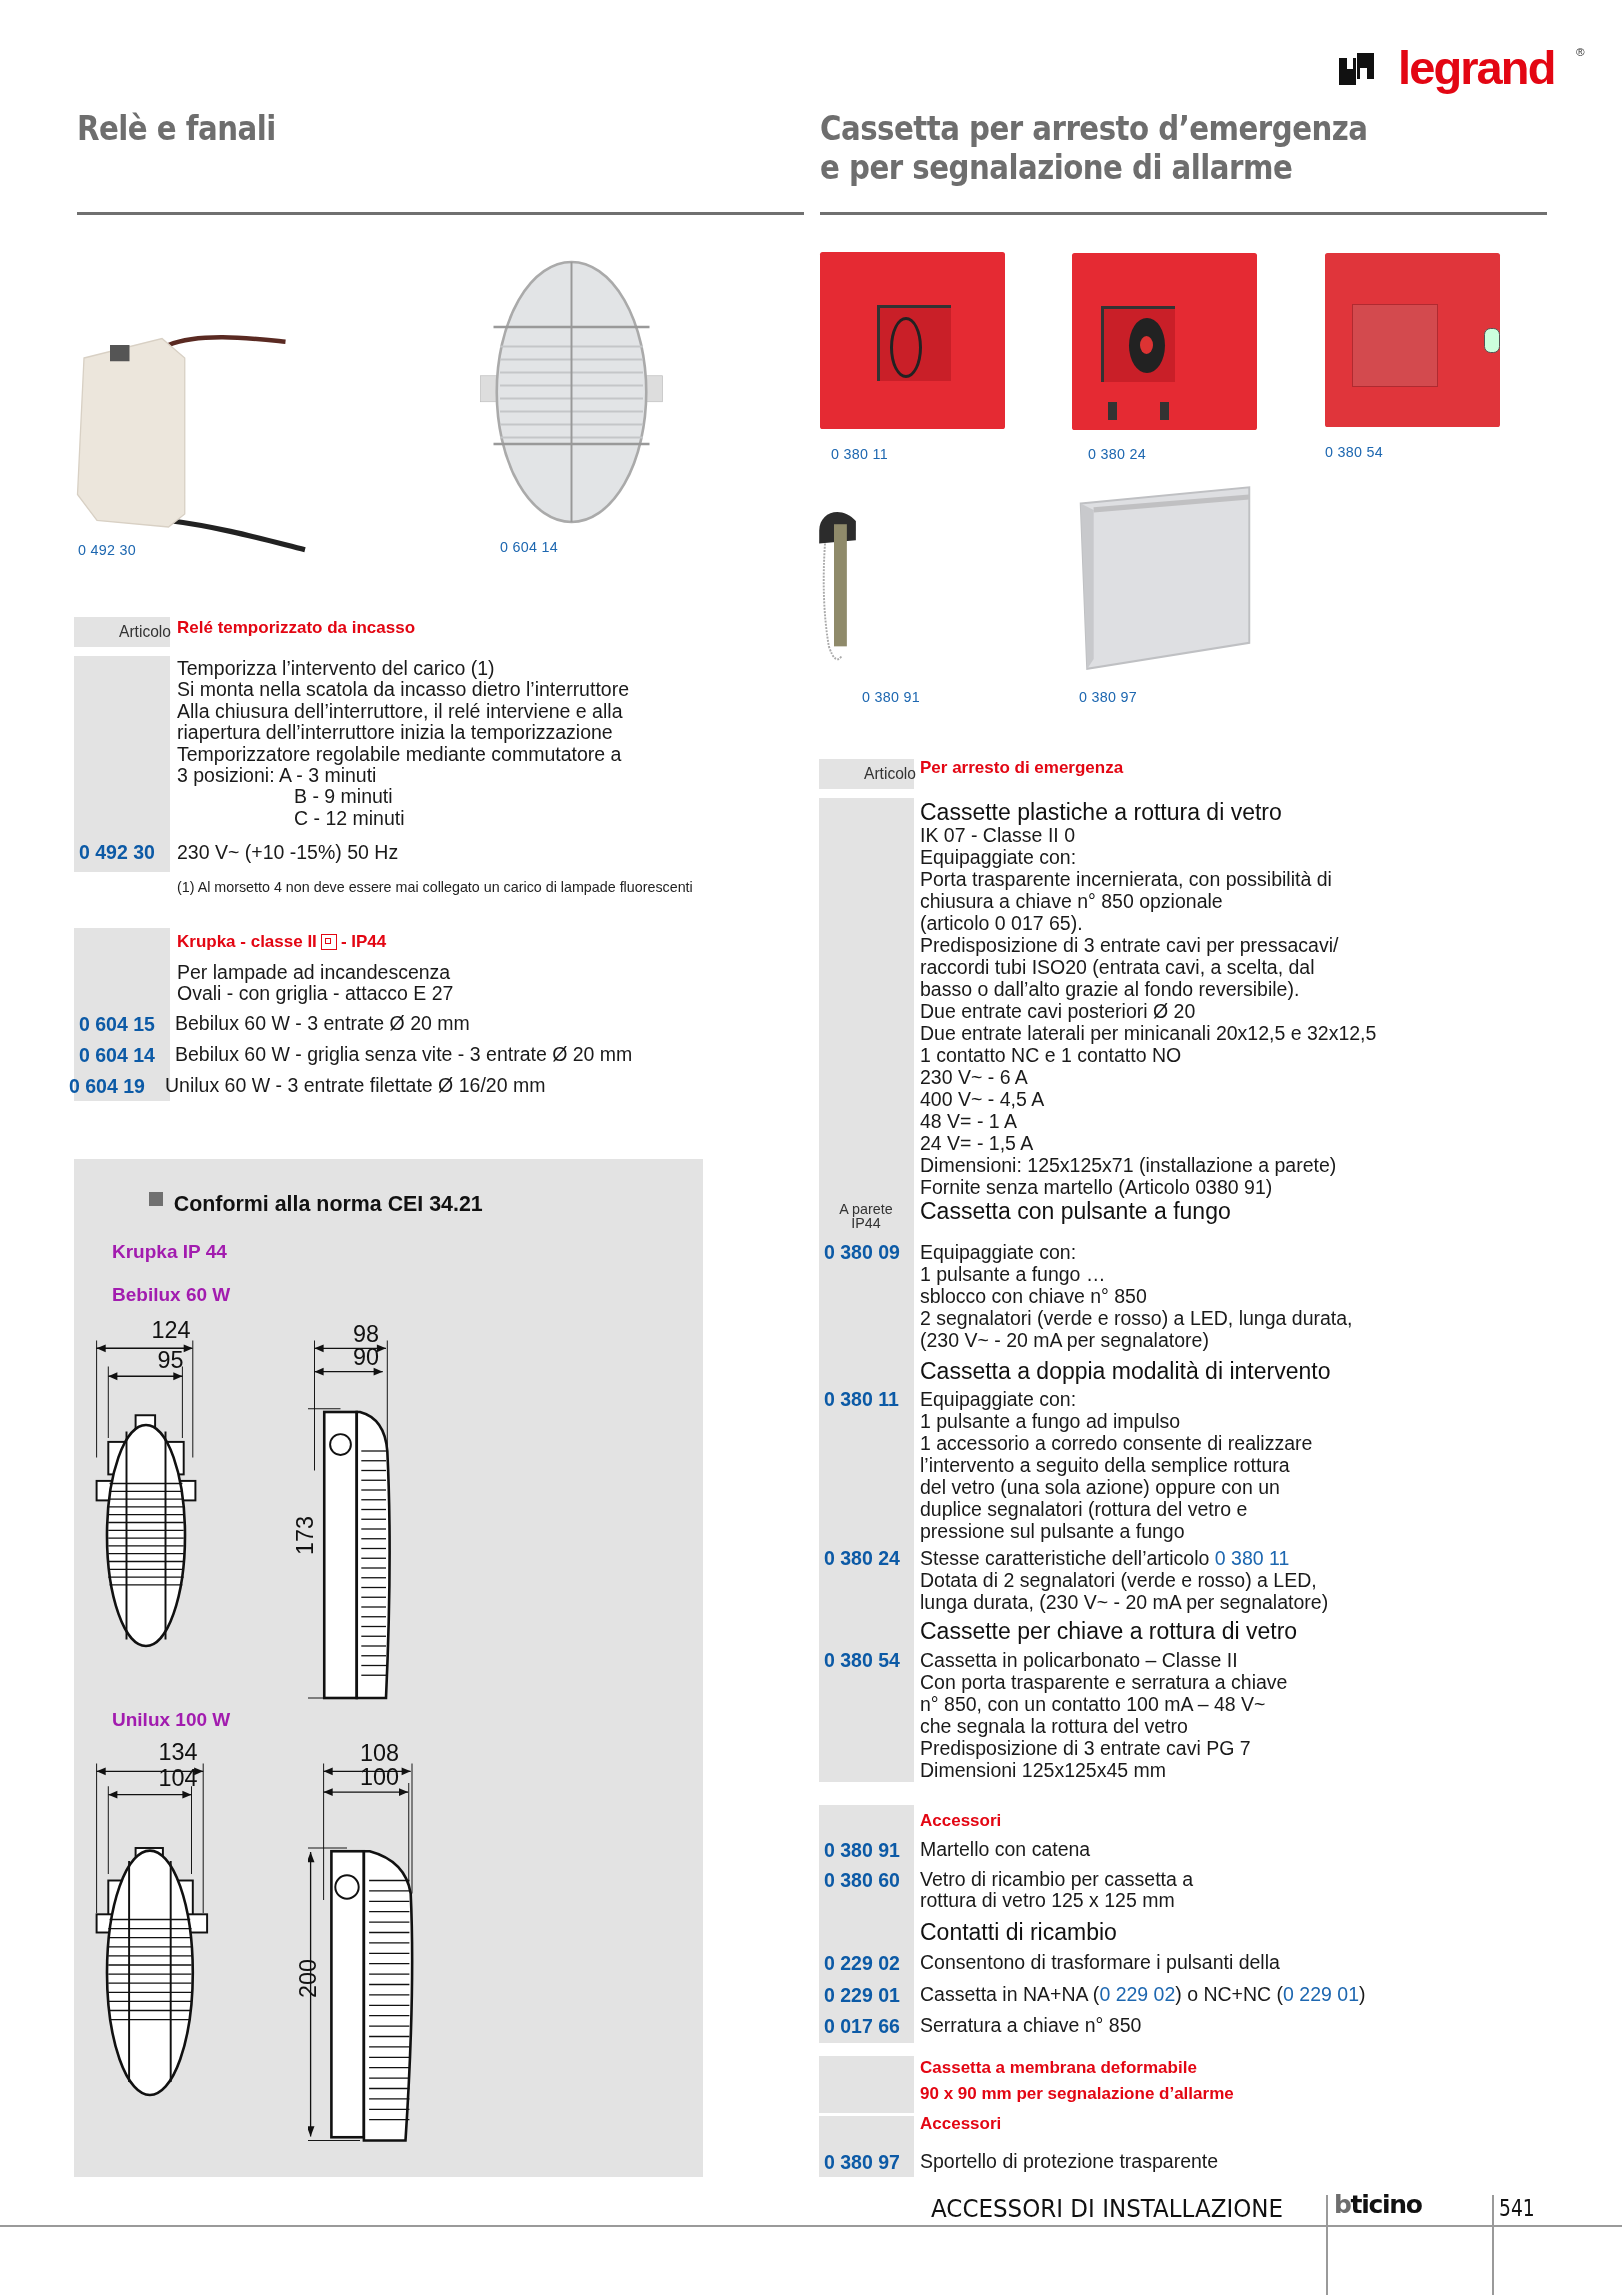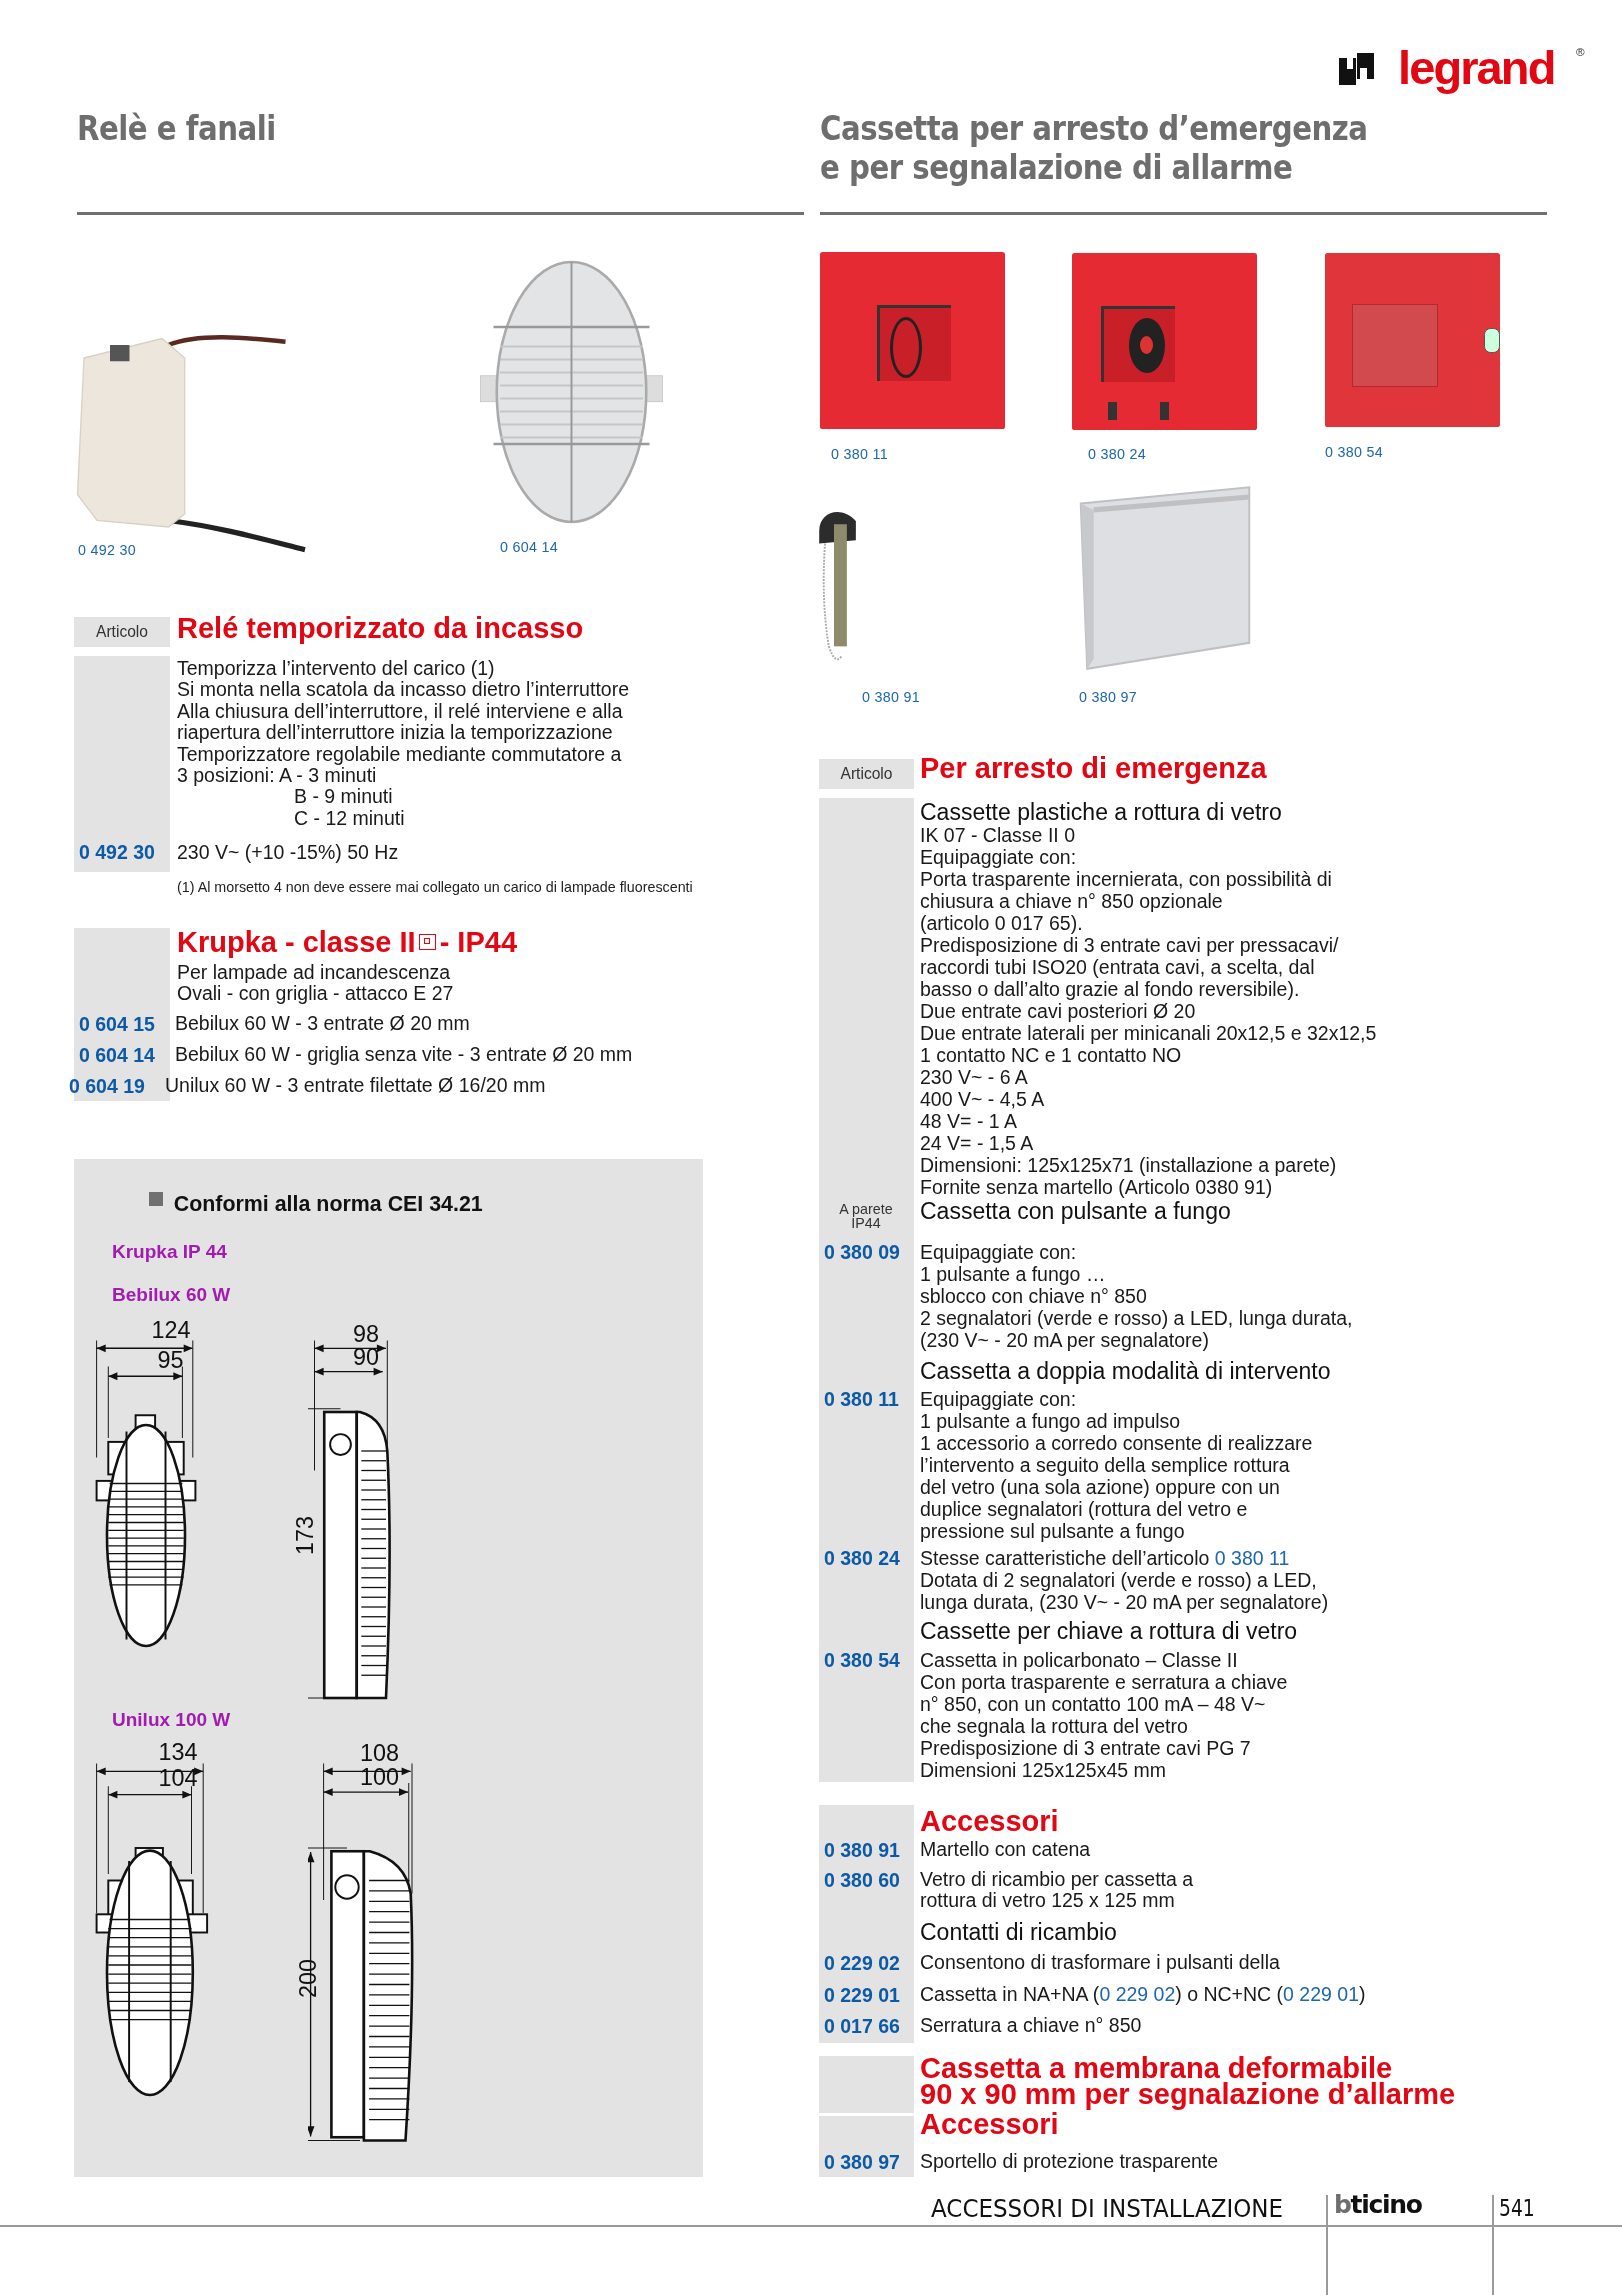--- a/index.html
+++ b/index.html
@@ -17,7 +17,7 @@
   .logo-reg{font-size:11.7px;color:#333;align-self:flex-start;margin-left:-2.6px;}
   .caption{font-size:14.3px;color:#1d67b0;letter-spacing:0.3px;}
   .prod{position:absolute;}
-  .label-art{font-size:15.6px;color:#333;text-align:center;}
+  .label-art{font-size:15.6px;color:#333;padding-left:45px;}
   .code{font-weight:bold;color:#0c5aa6;font-size:19.5px;white-space:nowrap;}
   .txt{font-size:19.5px;line-height:21.4px;color:#1a1a1a;}
   .red-title{color:#e30613;font-weight:bold;font-size:29px;line-height:26px;}

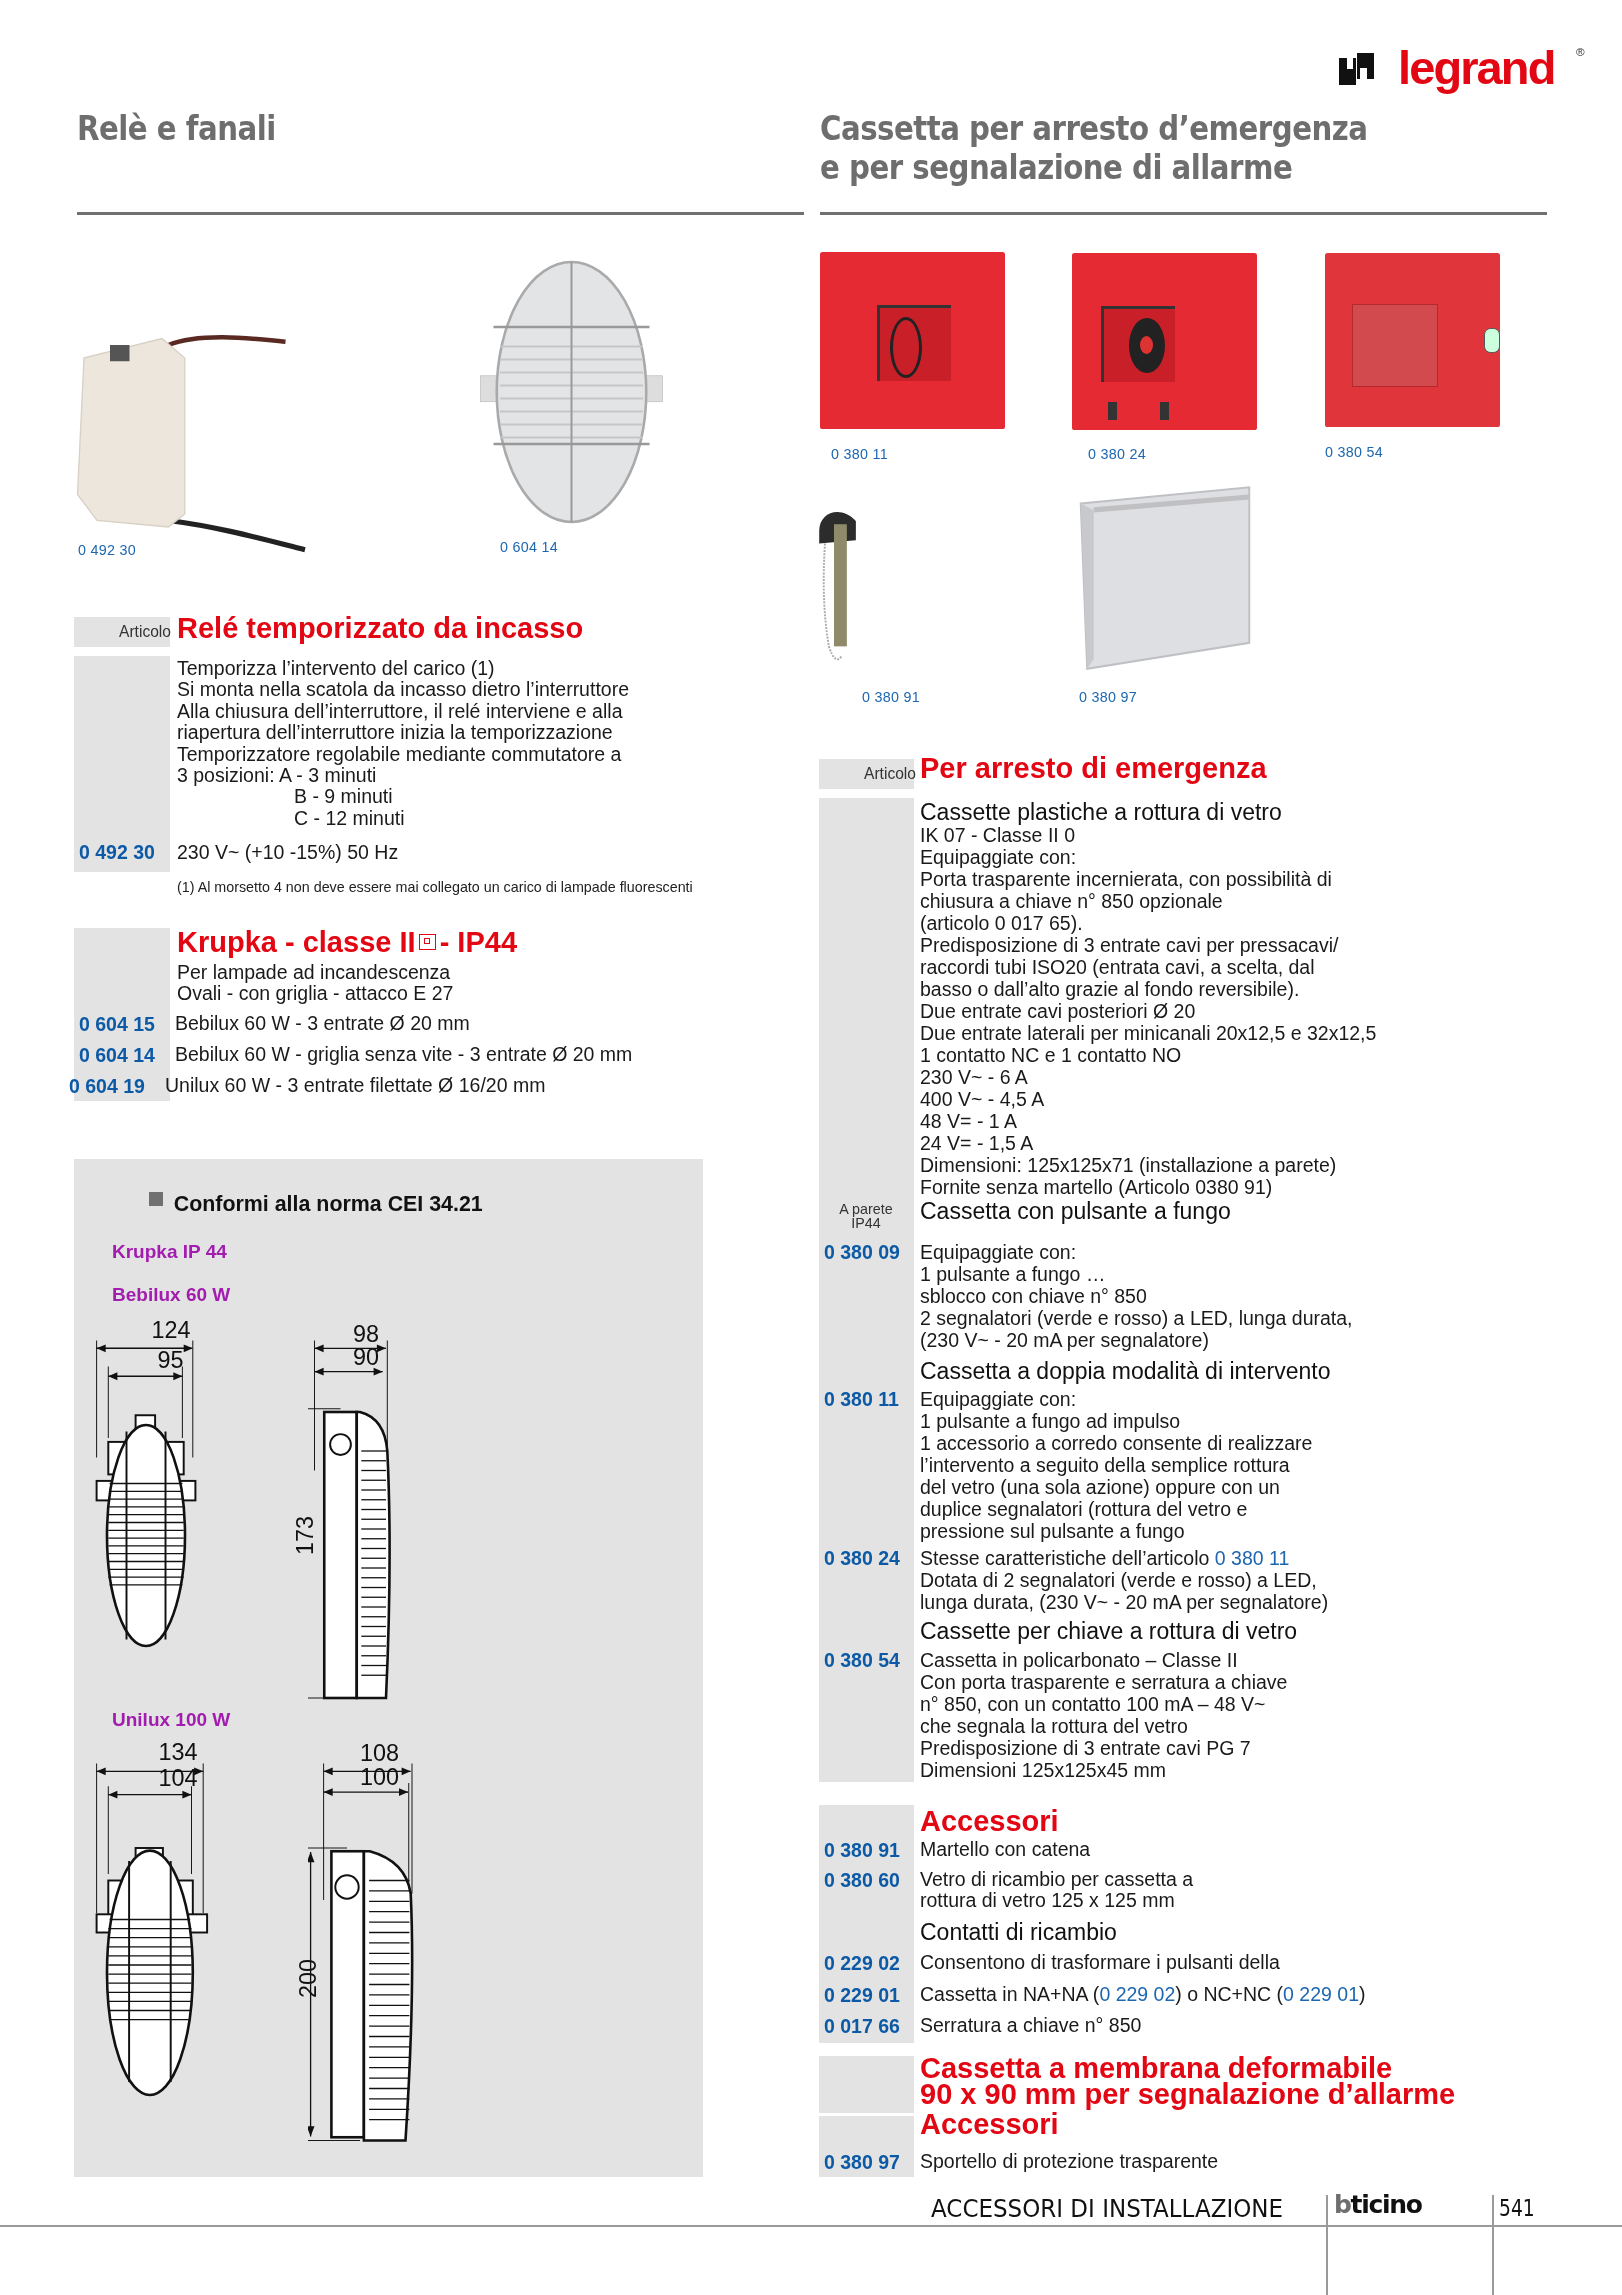--- a/index.html
+++ b/index.html
@@ -20,7 +20,7 @@
   .label-art{font-size:15.6px;color:#333;padding-left:45px;}
   .code{font-weight:bold;color:#0c5aa6;font-size:19.5px;white-space:nowrap;}
   .txt{font-size:19.5px;line-height:21.4px;color:#1a1a1a;}
-  .red-title{color:#e30613;font-weight:bold;font-size:29px;line-height:26px;}
+  .red-title{color:#e30613;font-weight:bold;font-size:17px;line-height:26px;}
   .bold-title{font-weight:normal;font-size:23px;line-height:23.4px;color:#111;}
   .note{font-size:14.3px;line-height:16.2px;color:#222;}
   .link{color:#1d67b0;}

